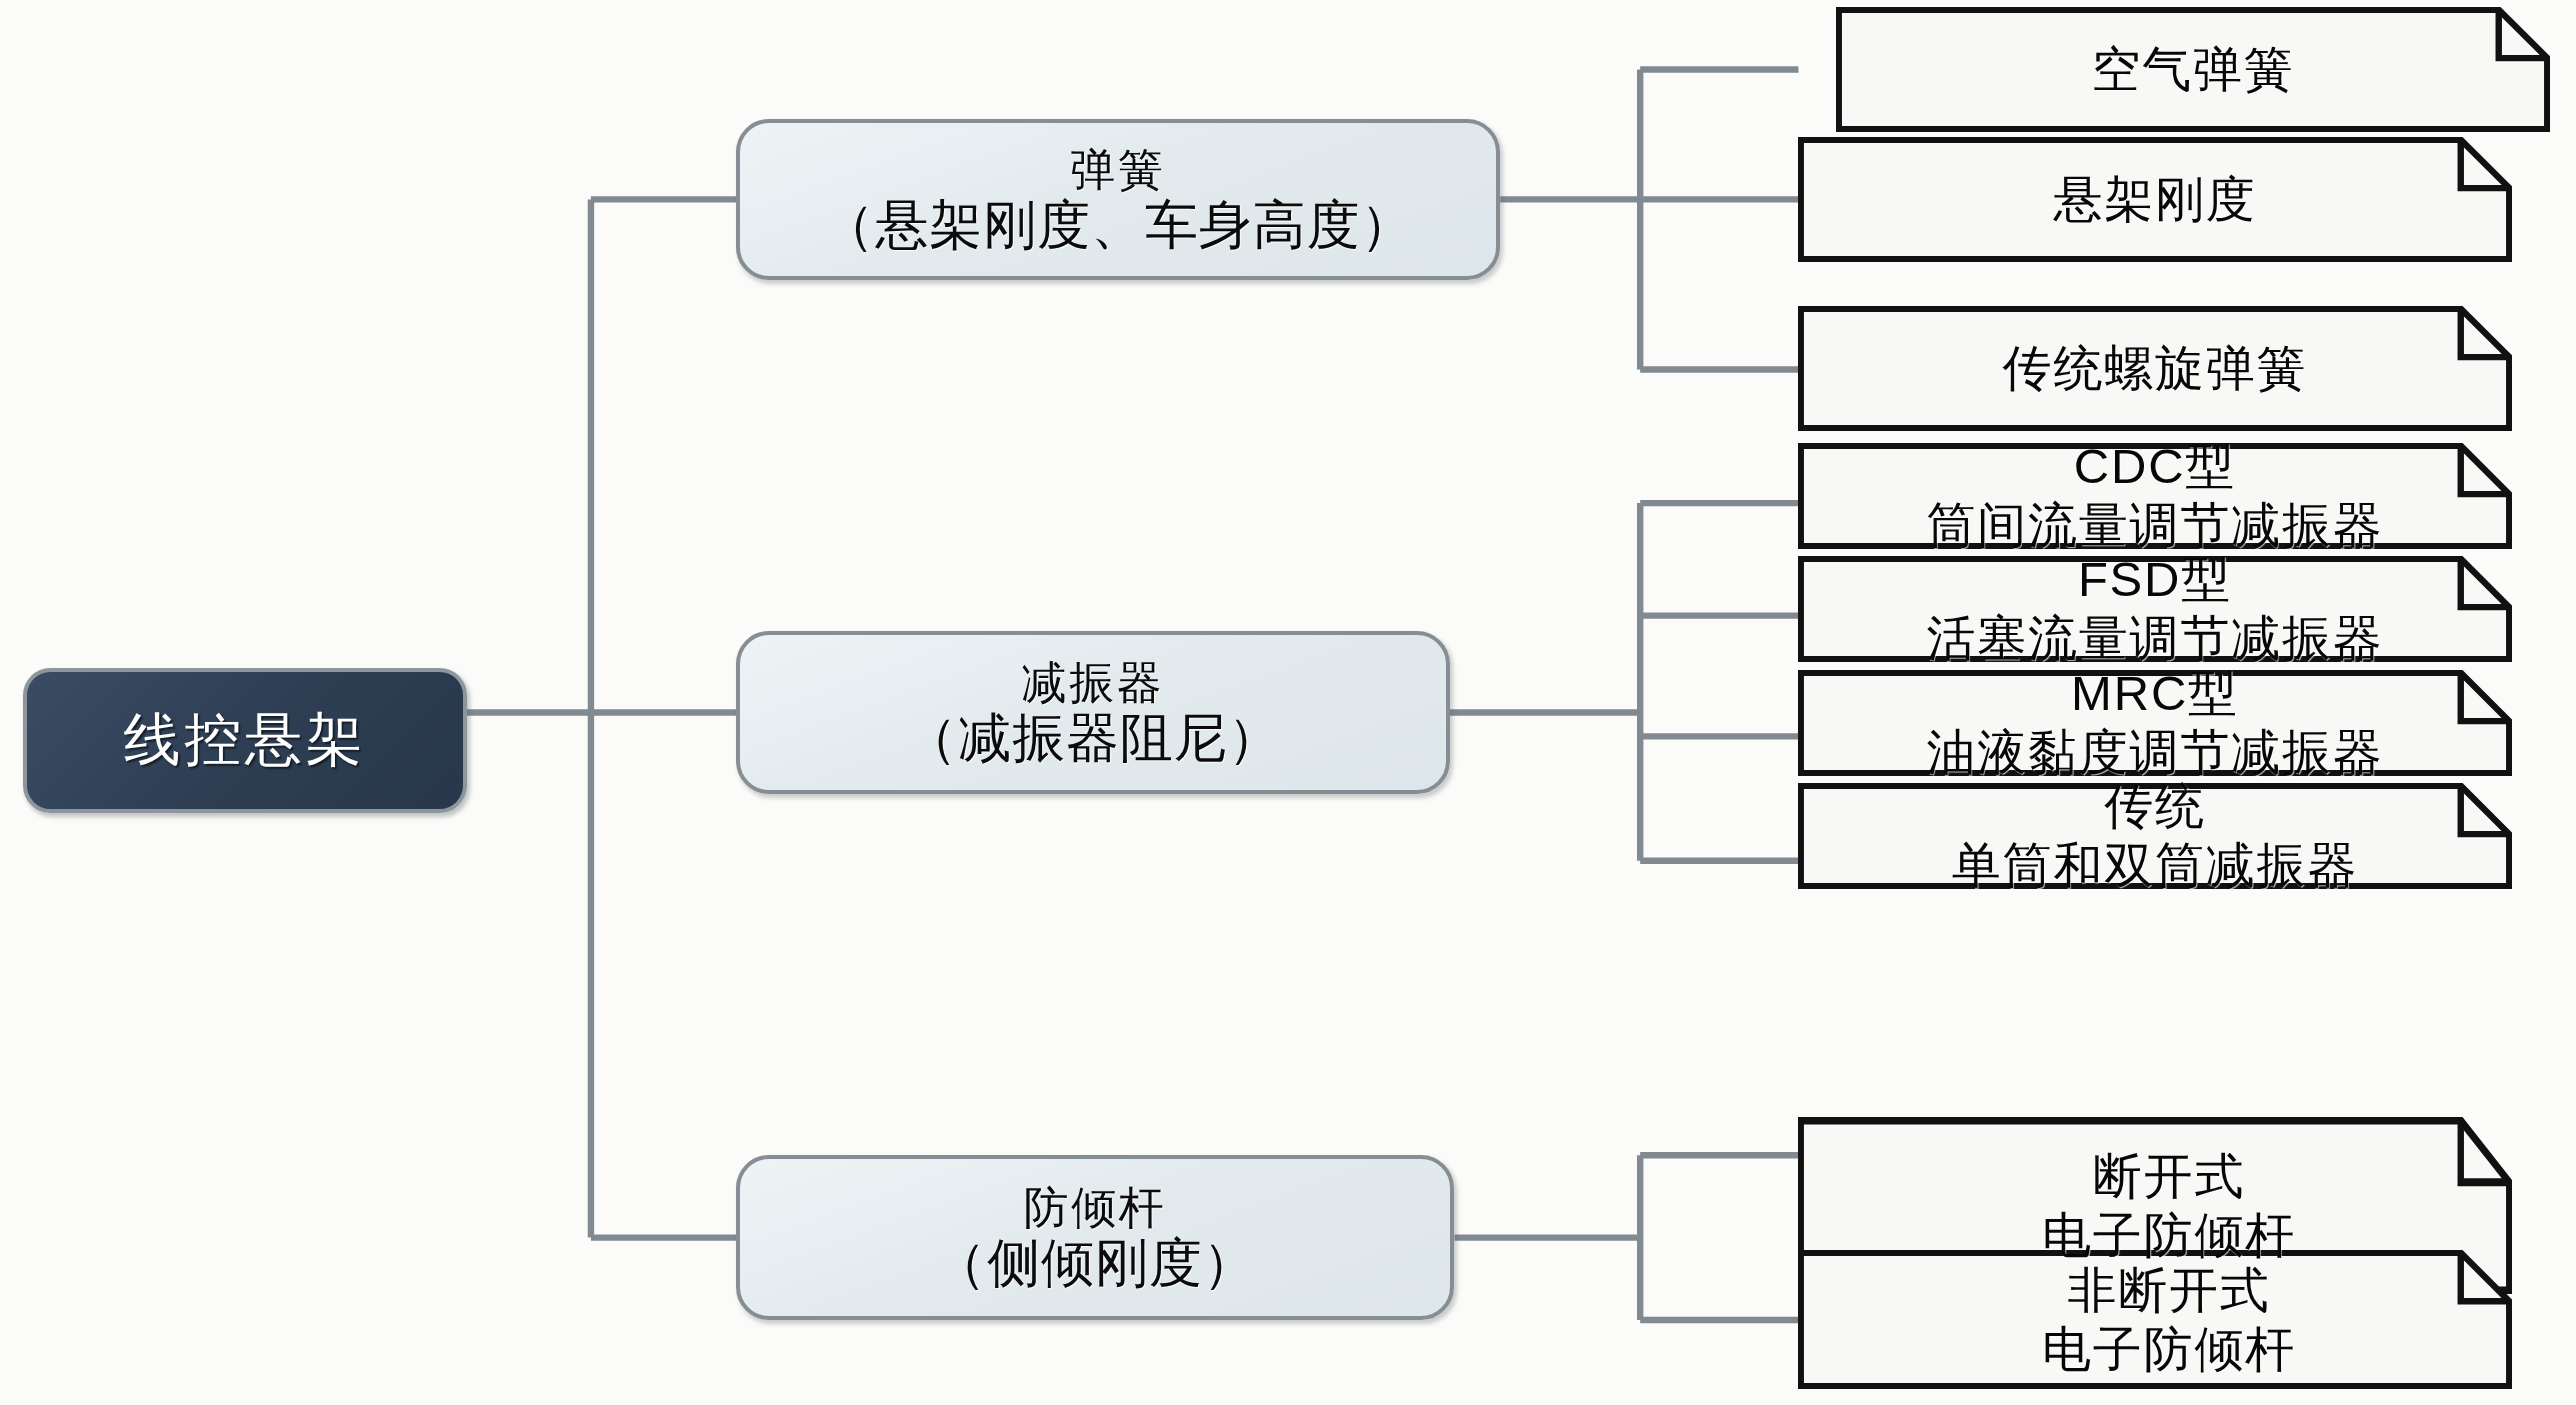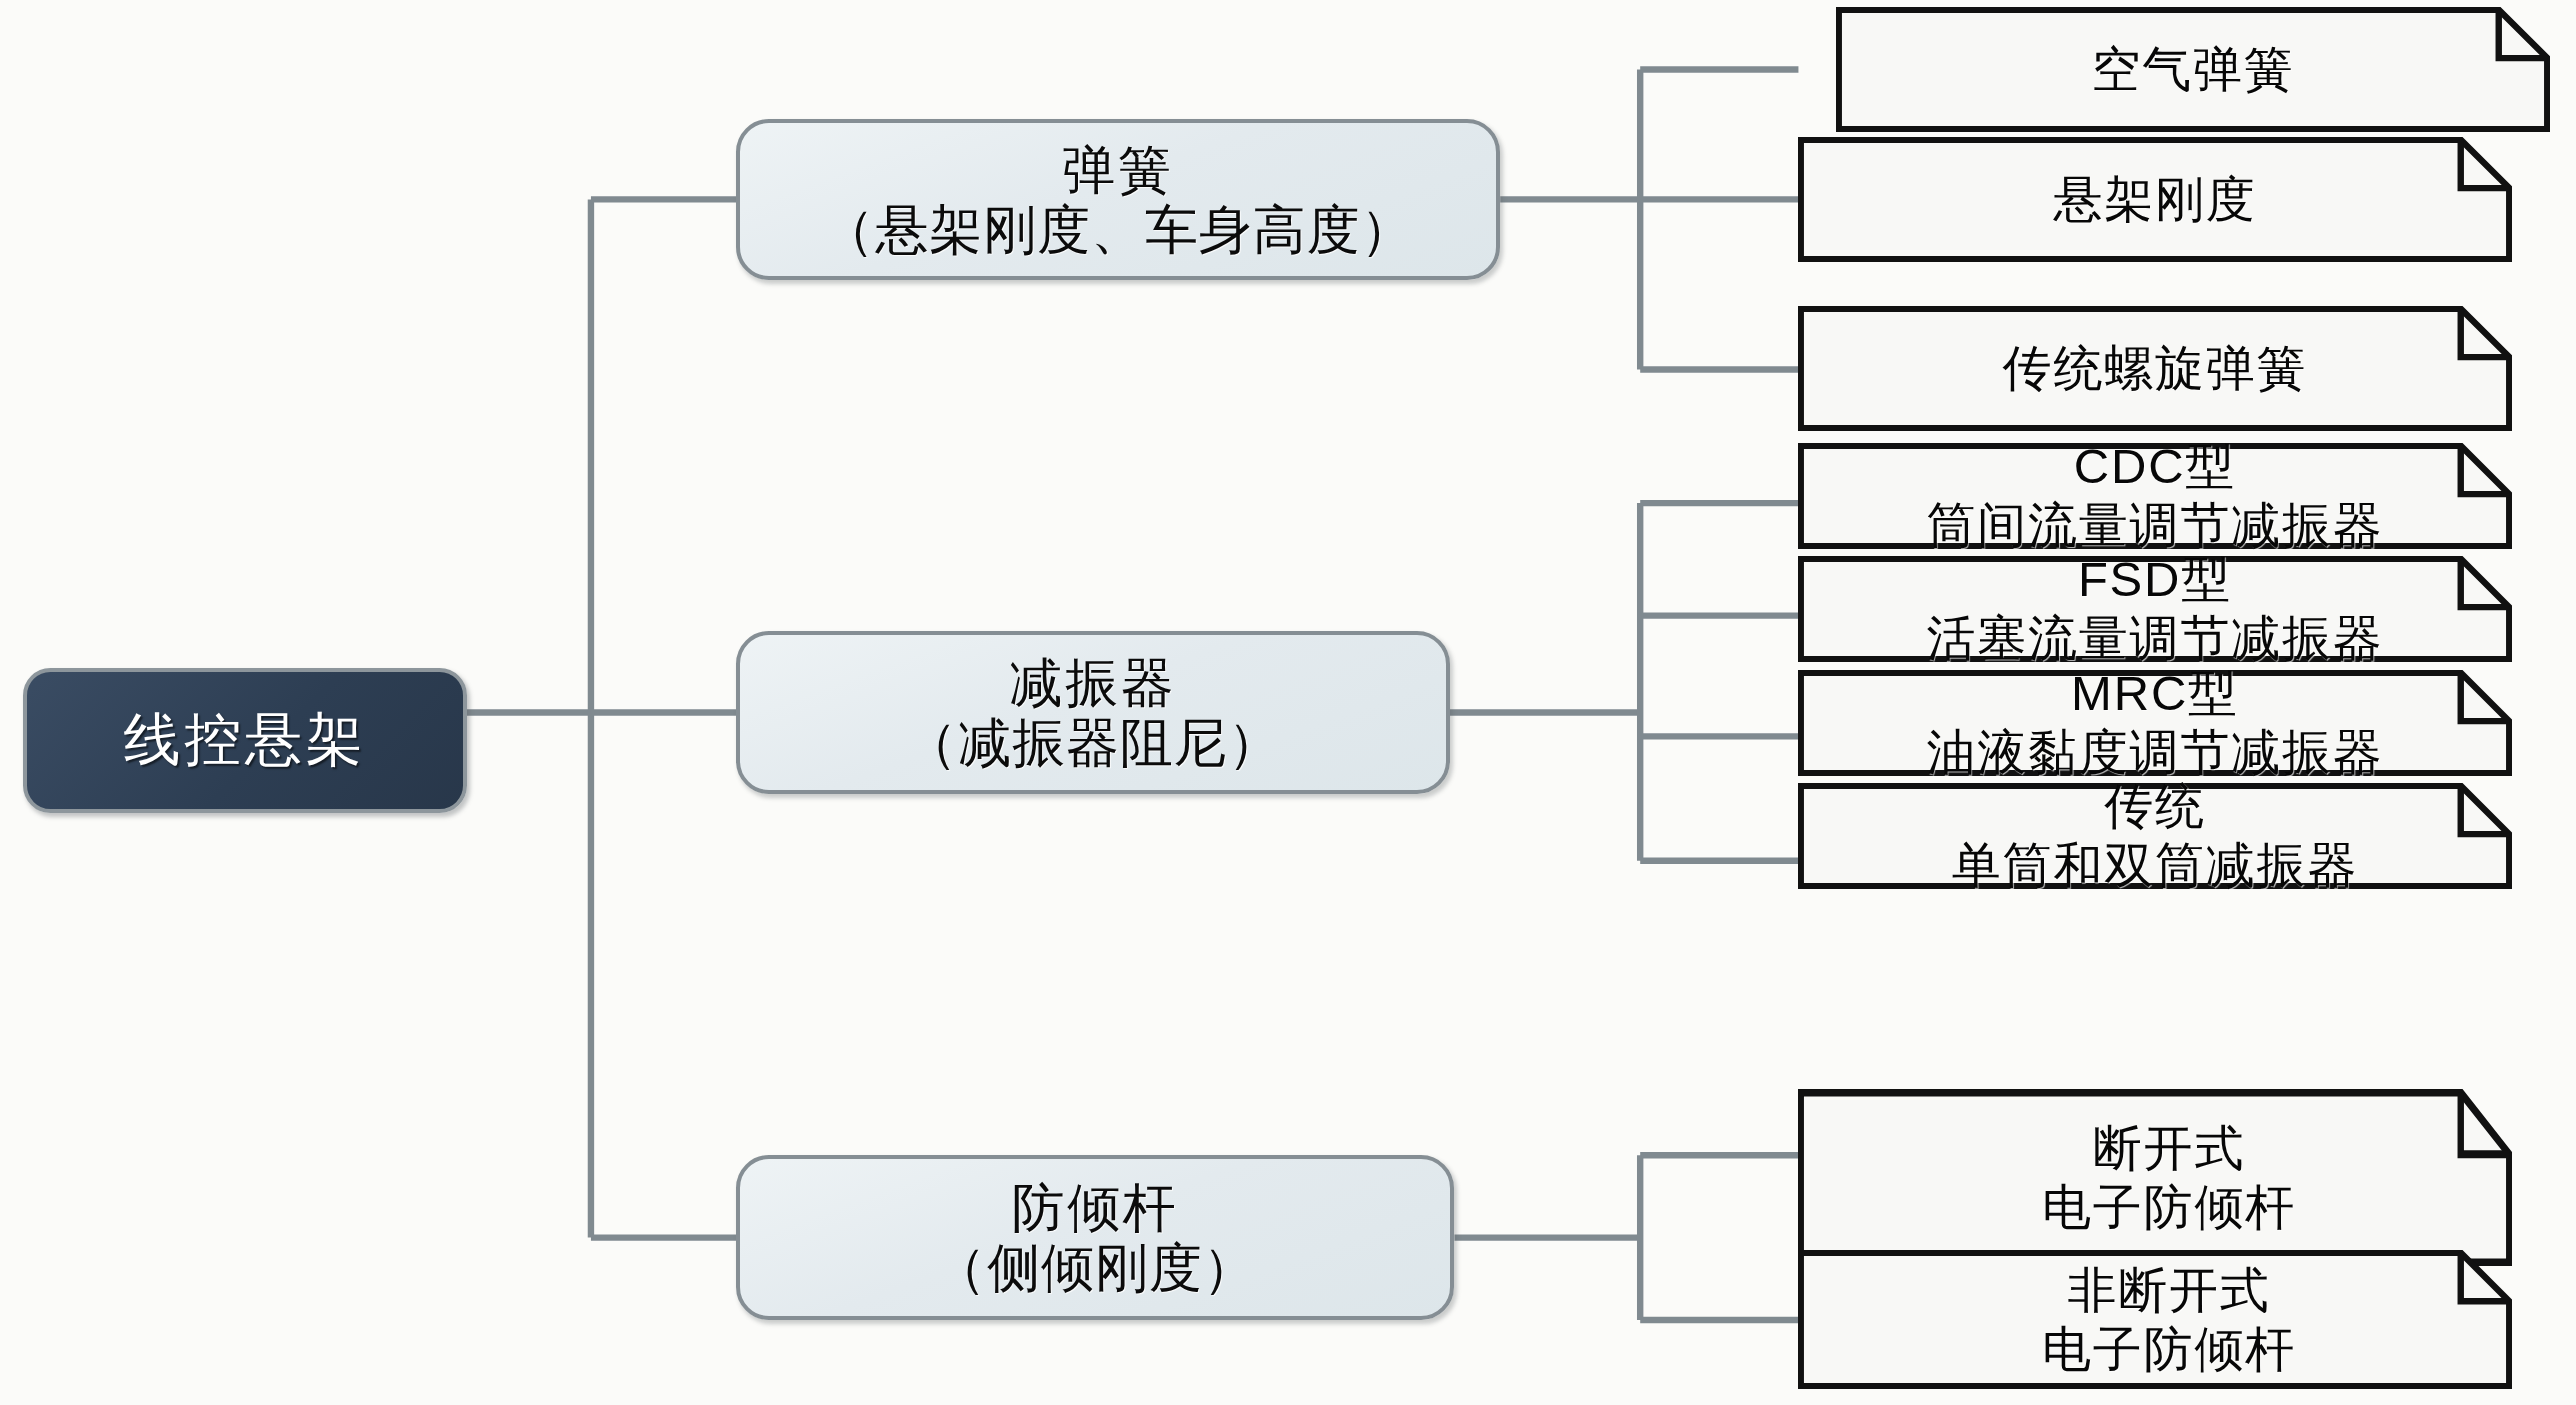--- a/index.html
+++ b/index.html
@@ -45,7 +45,7 @@
     box-shadow:2.7px 3.7px 4.6px rgba(90,95,100,.3);
   }
   .mid-node .l1{
-    font-size:53px;color:#0b0b0b;letter-spacing:2.7px;
+    font-size:45px;color:#0b0b0b;letter-spacing:2.7px;
     line-height:1.12;white-space:nowrap;
     text-shadow:0.9px 0.9px 0.9px rgba(255,255,255,.85);
     text-align:center;

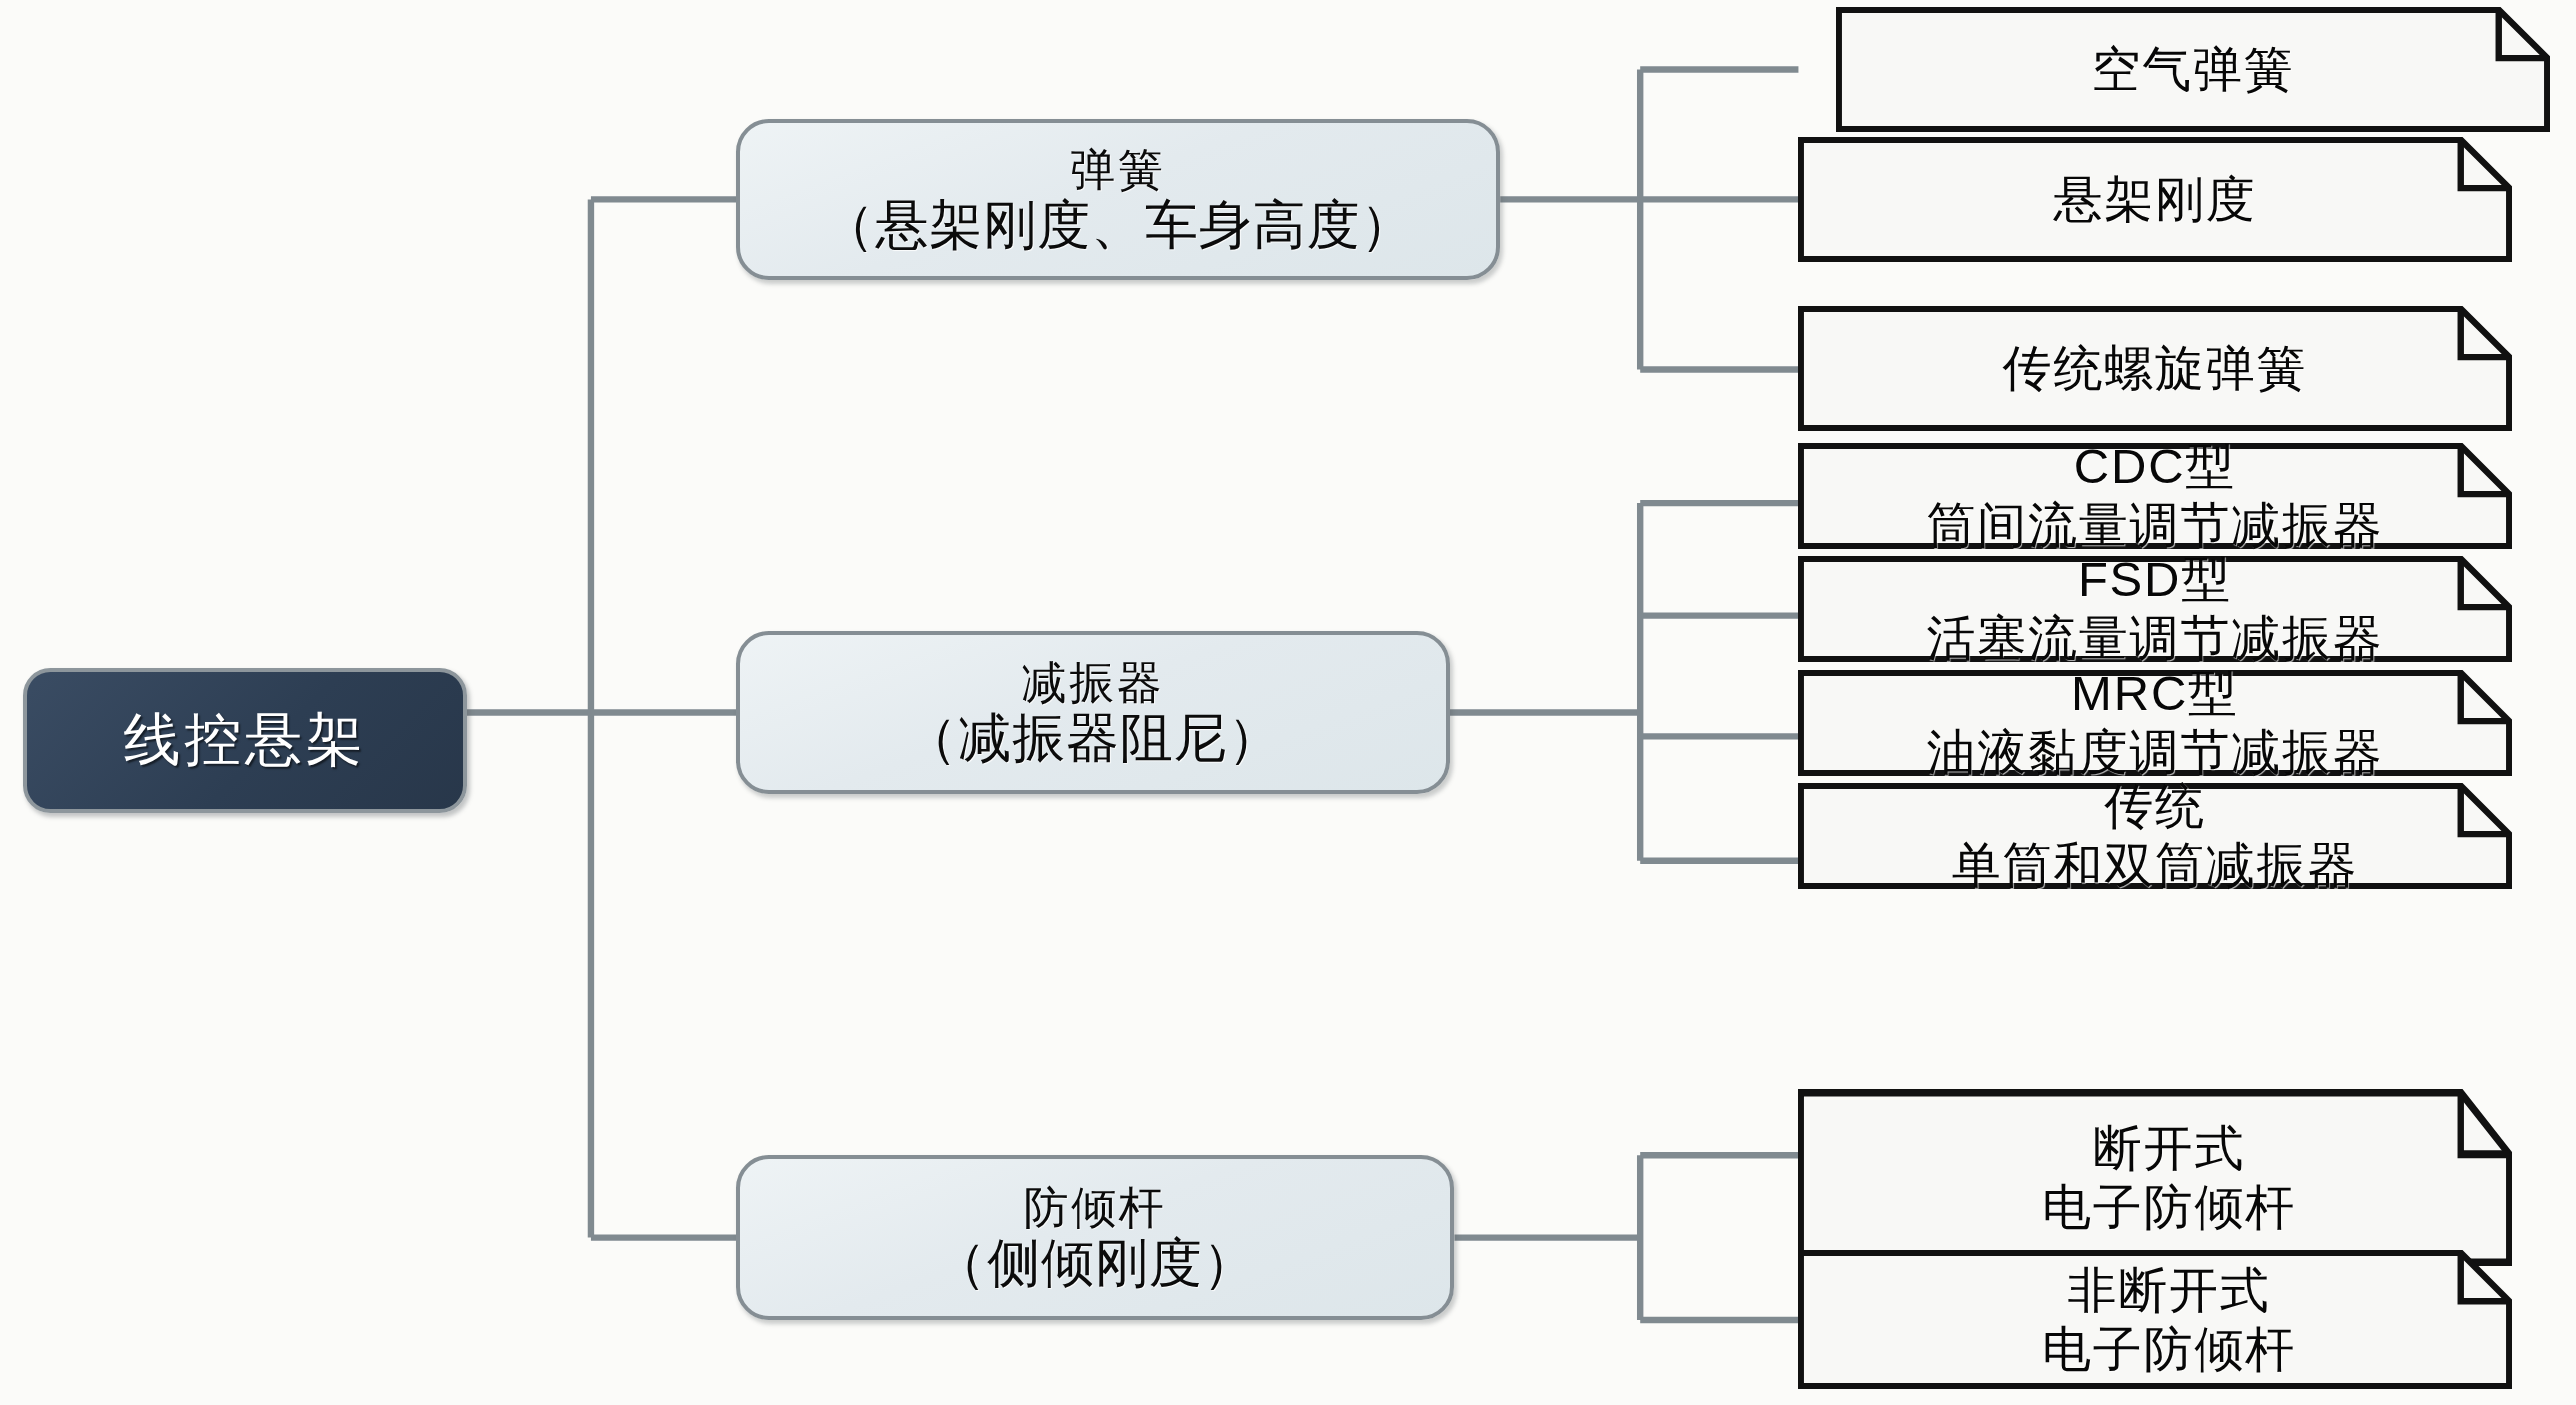--- a/index.html
+++ b/index.html
@@ -210,7 +210,7 @@
     </span>
   </div>
 
-  <div class="doc" style="top:1089px;height:177px;padding-left:28px;">
+  <div class="doc" style="top:1117px;height:177px;padding-left:28px;">
     <svg class="docsvg" viewBox="0 0 780 152" preserveAspectRatio="none">
       <path d="M3,3 H724 L777,56 V149 H3 Z" fill="#f8f8f6" stroke="#111111" stroke-width="7"></path>
       <path d="M724,3 V56 H777" fill="none" stroke="#111111" stroke-width="7"></path>

